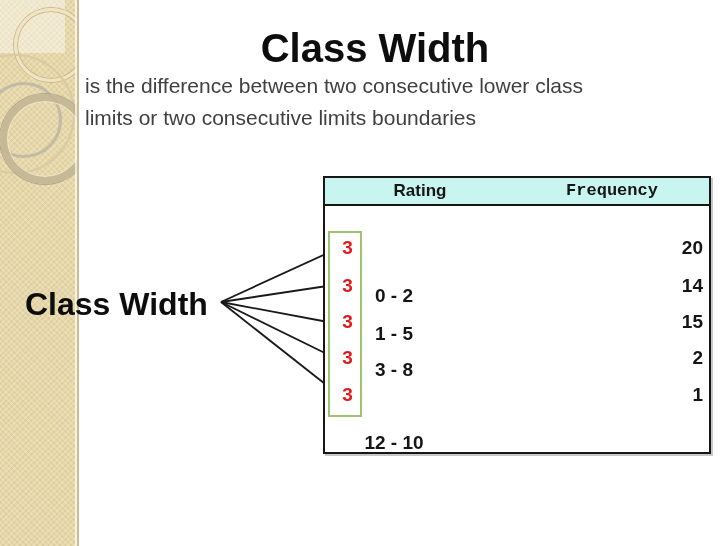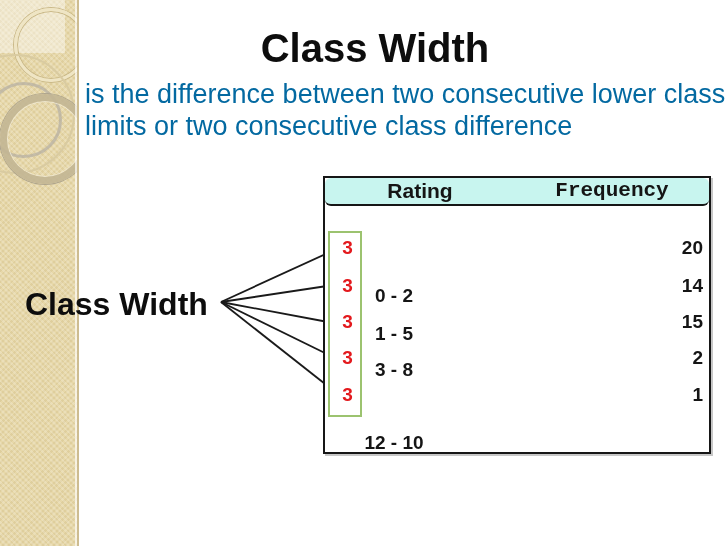--- a/index.html
+++ b/index.html
@@ -54,8 +54,8 @@
     letter-spacing:0px;color:#0d0d0d;white-space:nowrap;
   }
   .body-text{
-    position:absolute;left:85px;top:78px;
-    font-size:27px;line-height:32px;color:#0369a1;white-space:nowrap;
+    position:absolute;left:85px;top:70px;
+    font-size:21px;line-height:32px;color:#404040;white-space:nowrap;
   }
   .pointer-label{
     position:absolute;left:25px;top:286px;

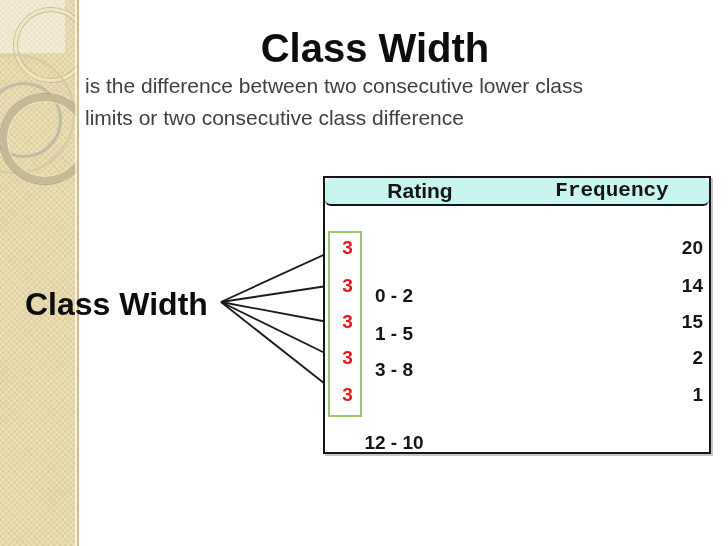--- a/index.html
+++ b/index.html
@@ -102,7 +102,7 @@
 
 <div class="body-text">
   <div>is the difference between two consecutive lower class</div>
-  <div>limits or two consecutive class difference</div>
+  <div>limits or two consecutive limits boundaries</div>
 </div>
 
 <div class="pointer-label">Class Width</div>

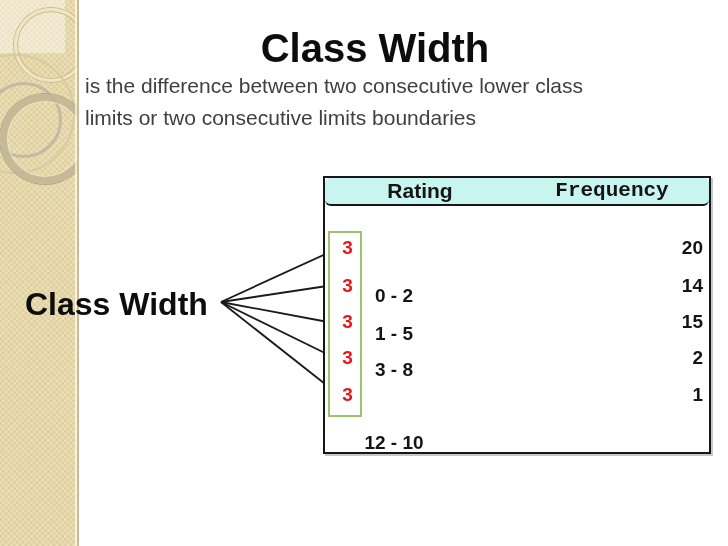--- a/index.html
+++ b/index.html
@@ -72,7 +72,7 @@
   .thead{
     display:flex;height:26px;line-height:26px;
     border-bottom:2px solid #161616;
-    font-size:21px;font-weight:bold;border-radius:6px;
+    font-size:17px;font-weight:bold;
   }
   .th-rating{width:190px;text-align:center;}
   .th-freq{flex:1;text-align:center;font-family:Liberation Mono, monospace;}

